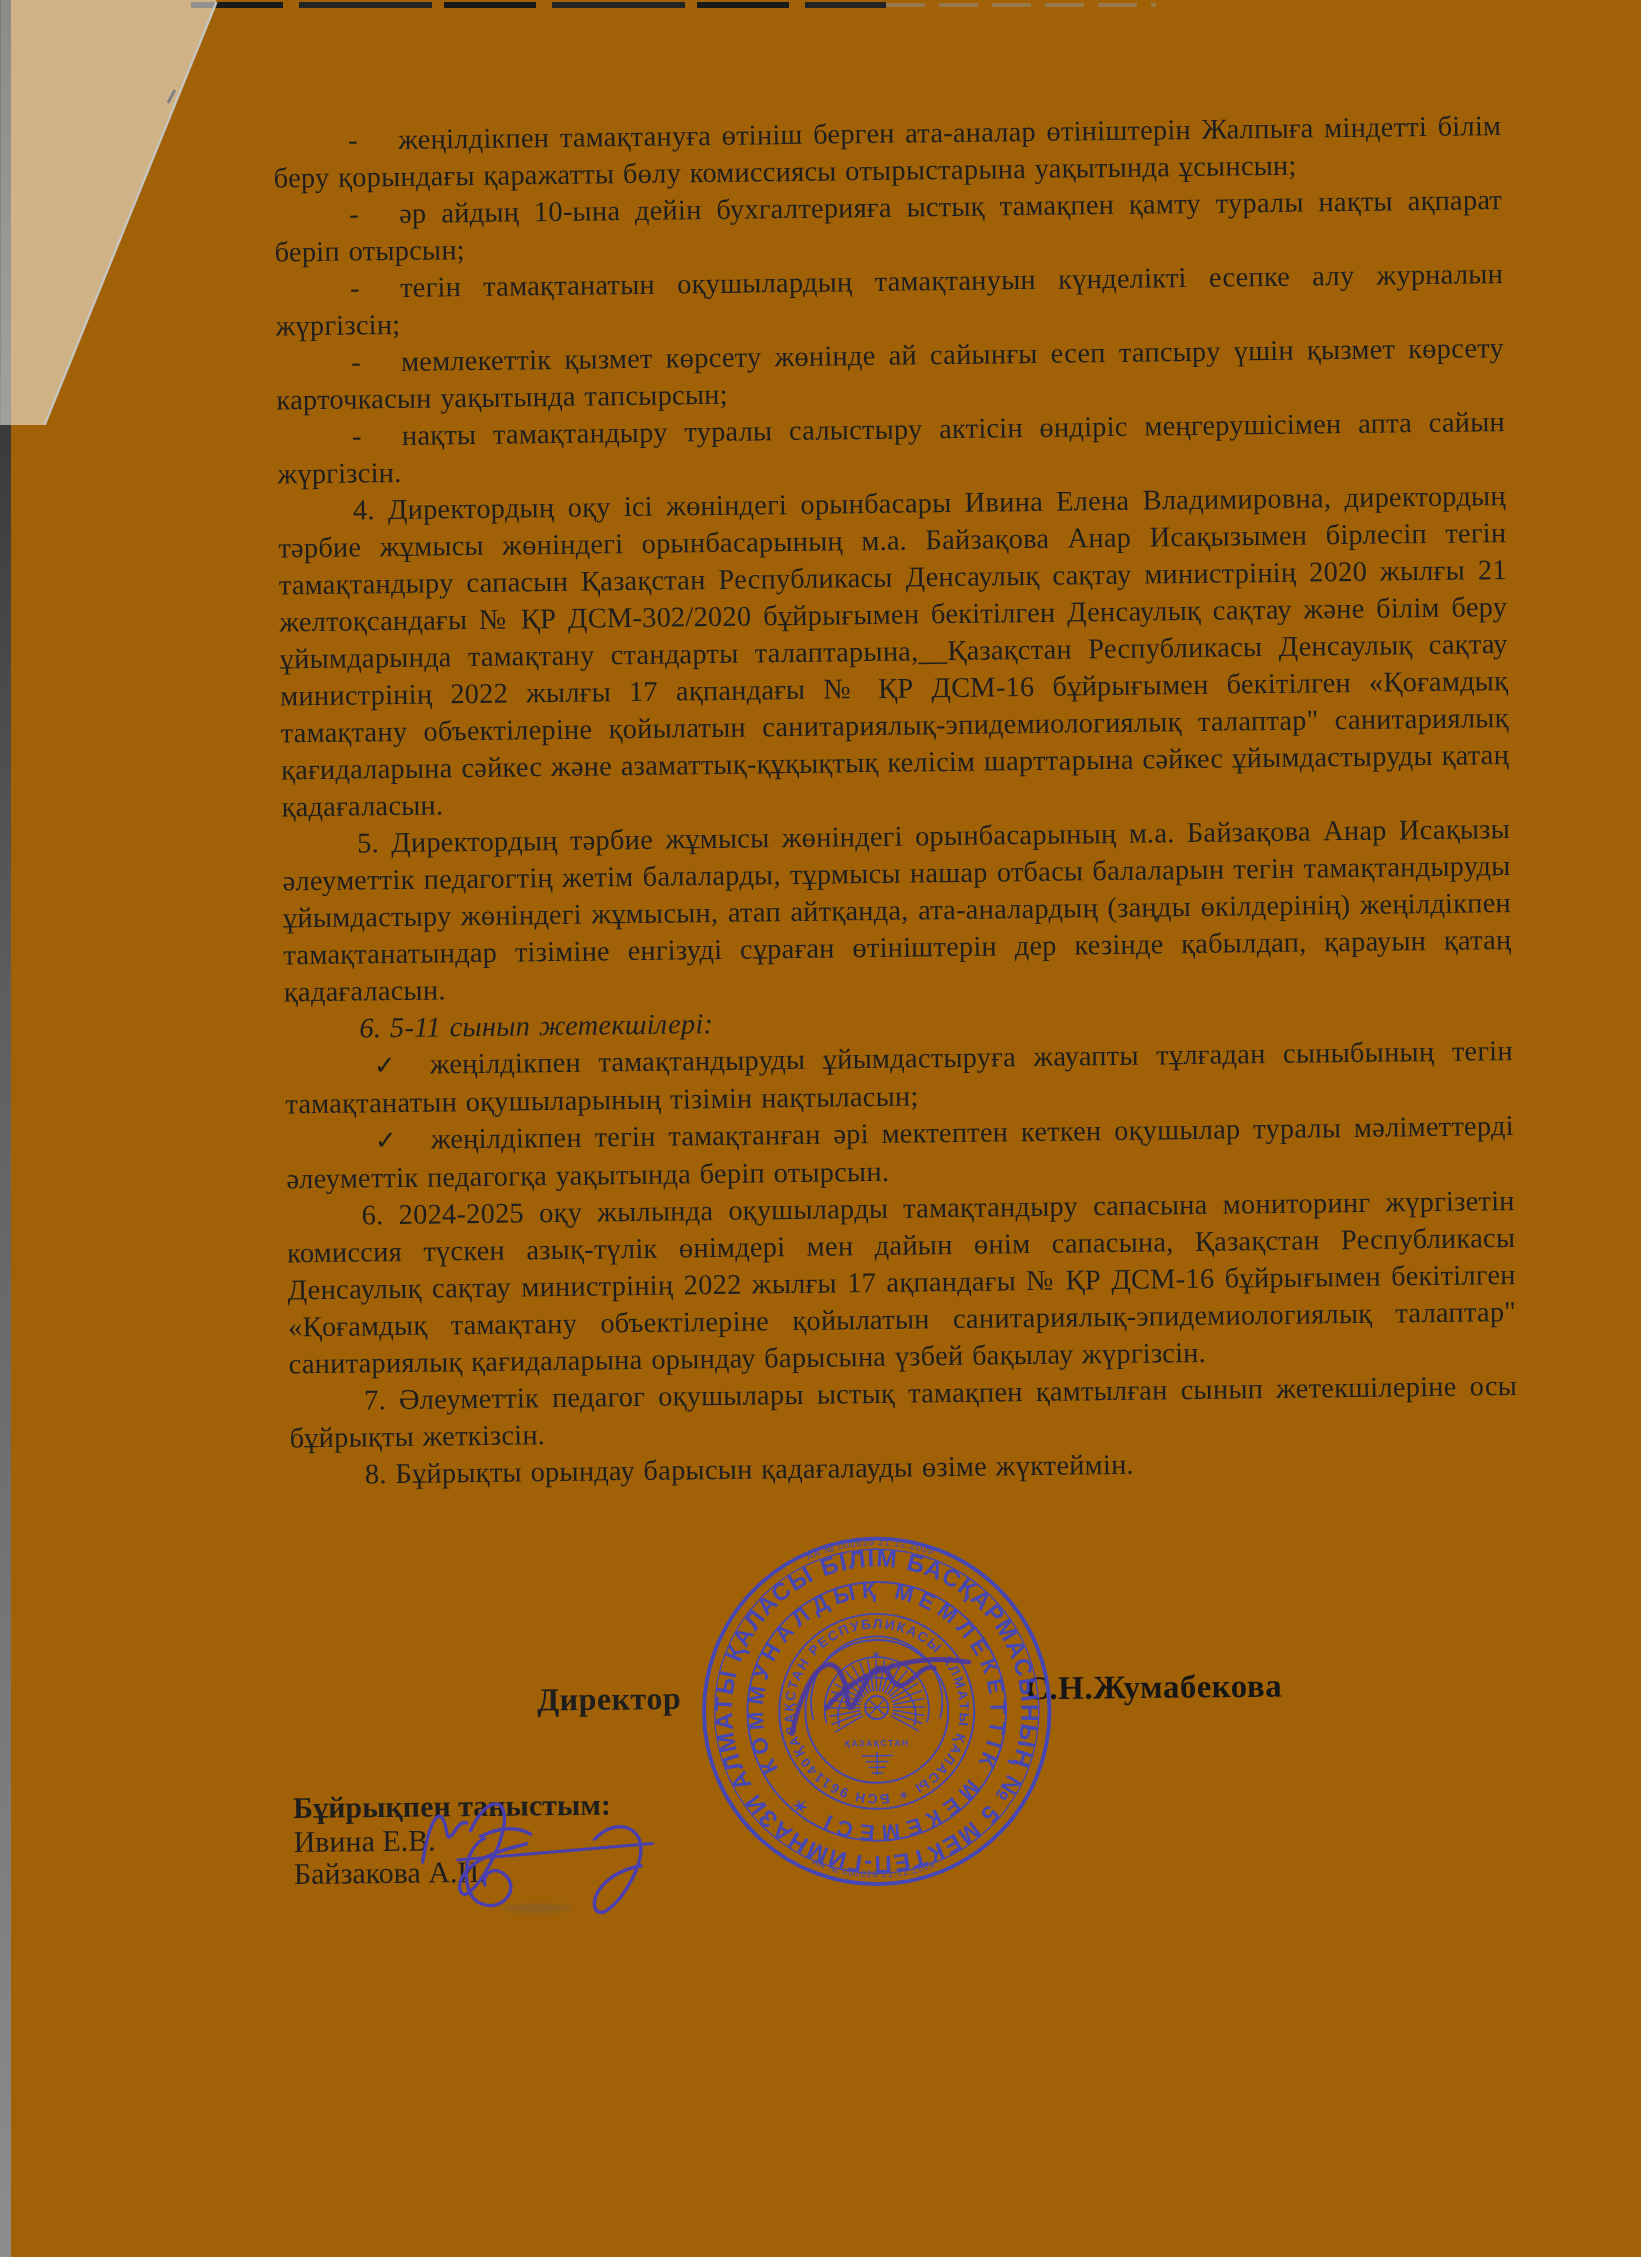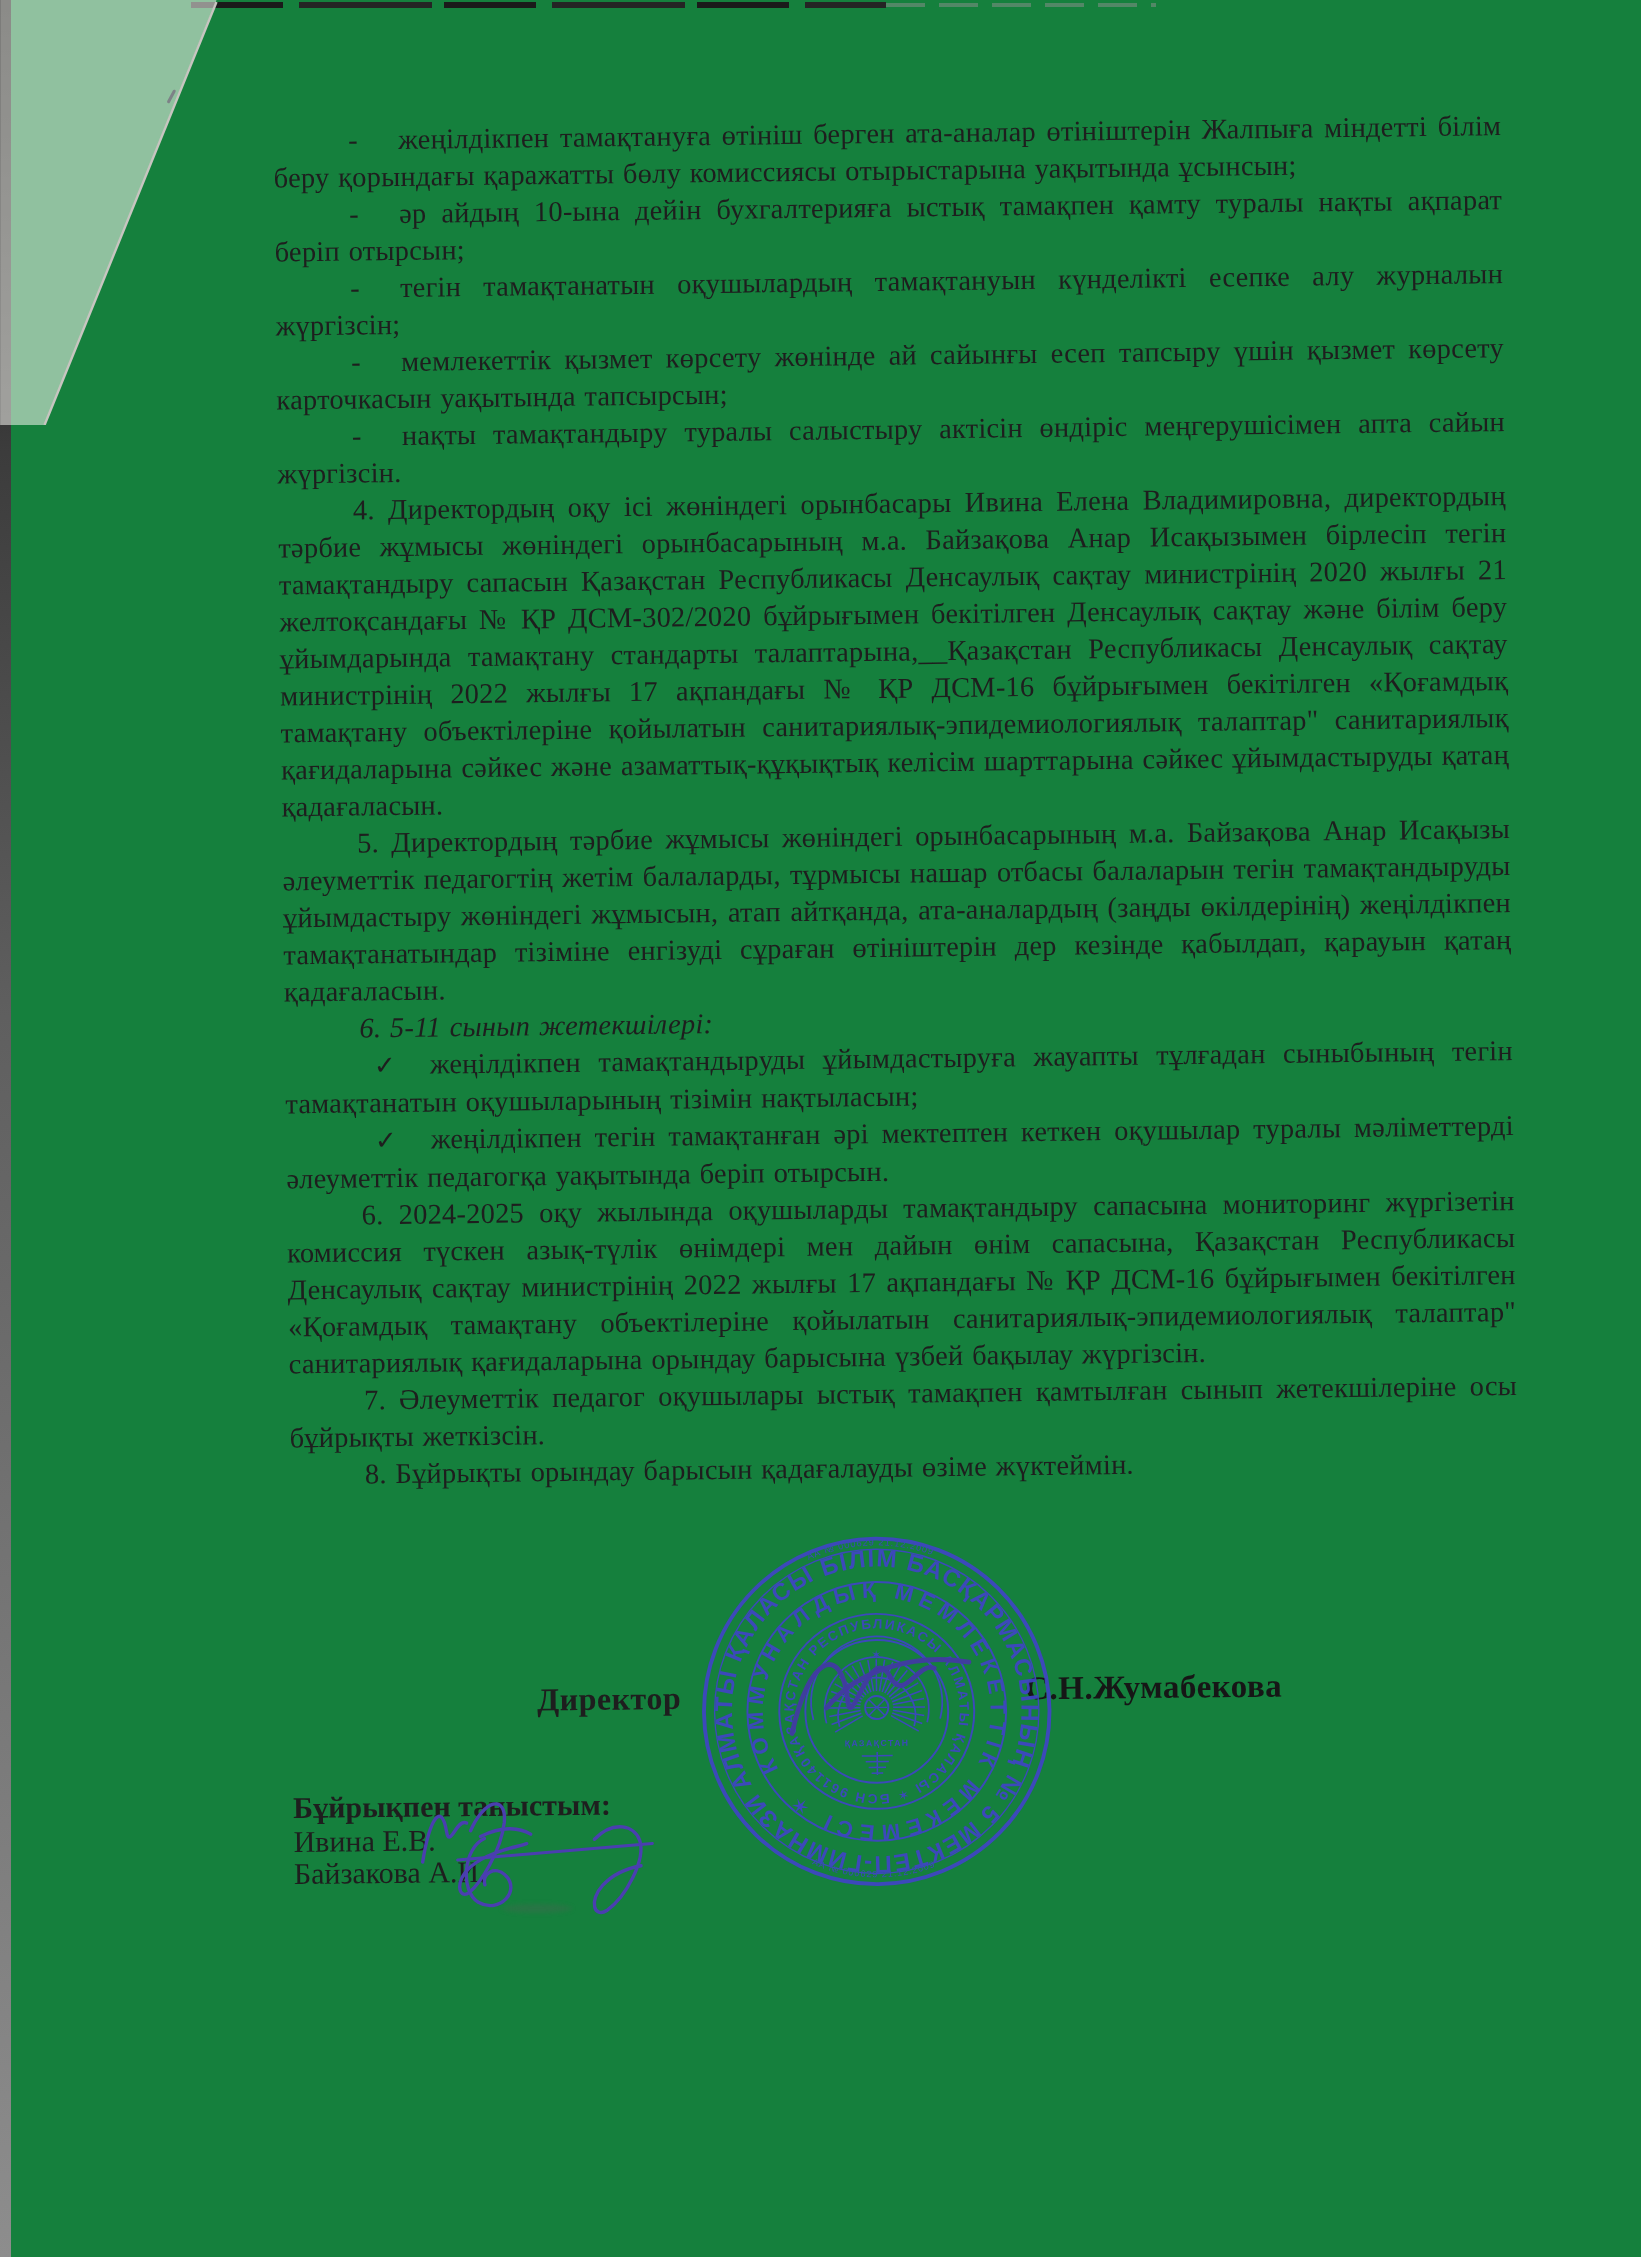--- a/index.html
+++ b/index.html
@@ -5,7 +5,7 @@
   html,body{margin:0;padding:0;background:#e8e8e6;}
   .page{
     position:relative; width:1641px; height:2257px; overflow:hidden;
-    background:#15803d; font-family:"Liberation Serif","DejaVu Serif",serif;
+    background:#a16207; font-family:"Liberation Serif","DejaVu Serif",serif;
     color:var(--ink,#1e1e1e);
   }
   

